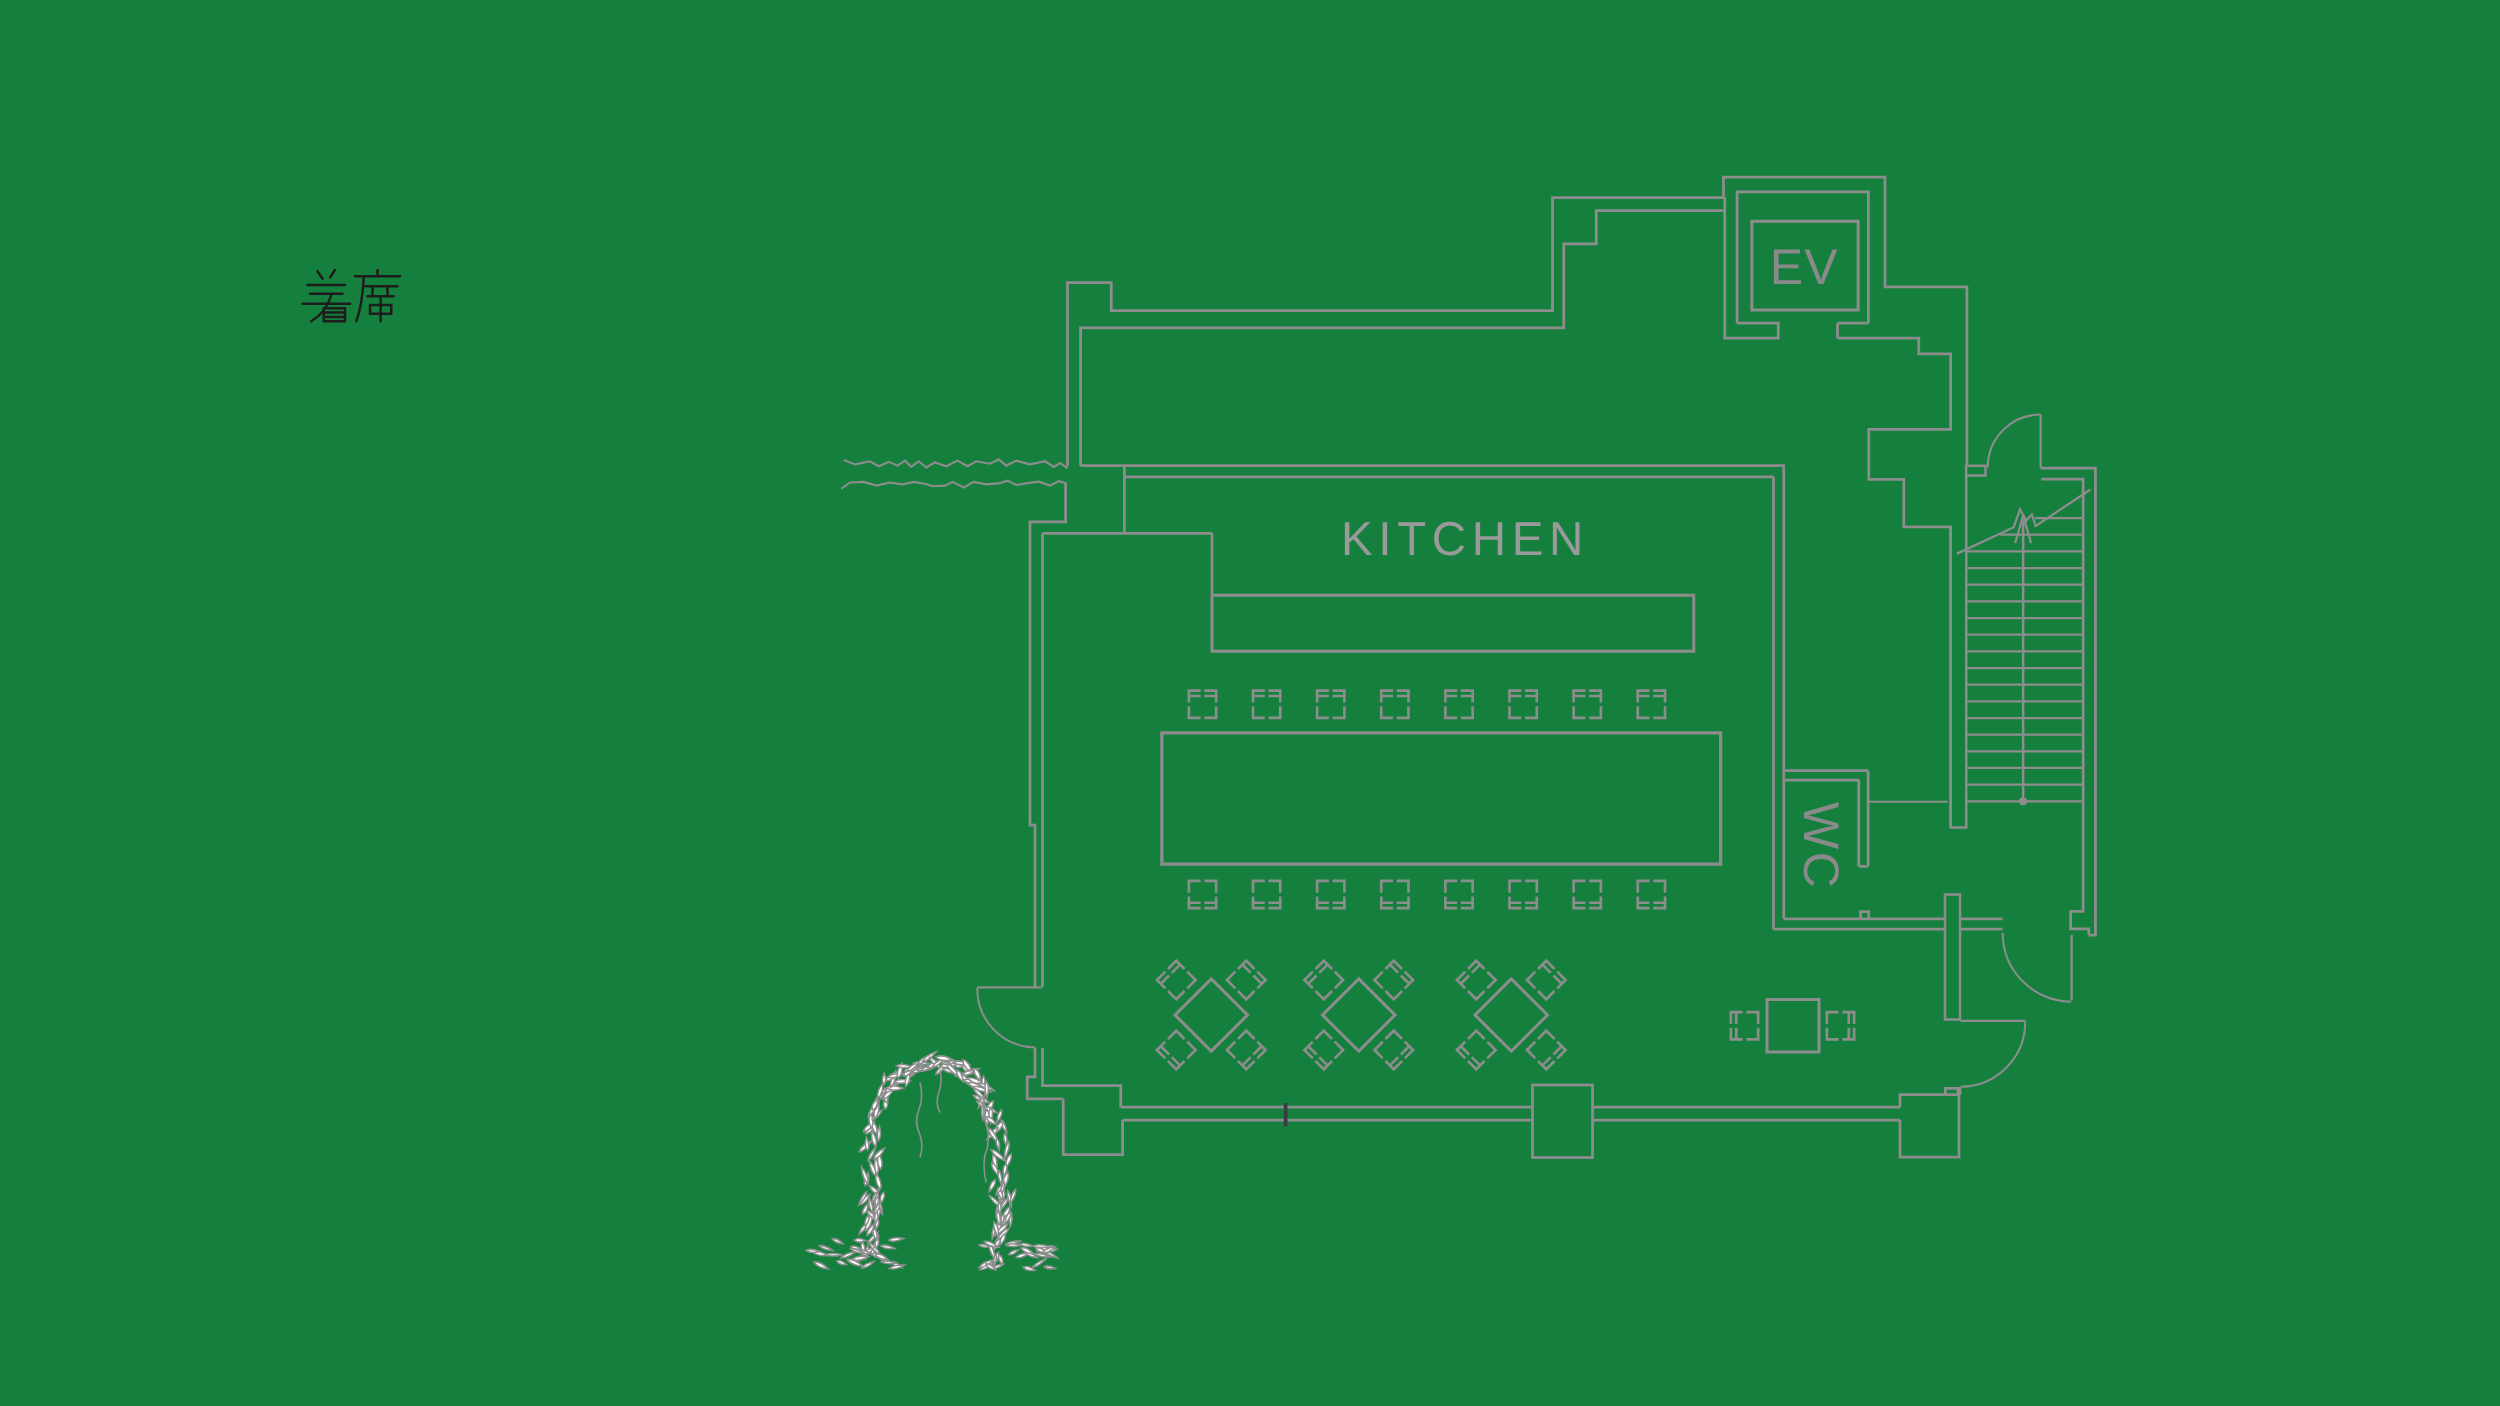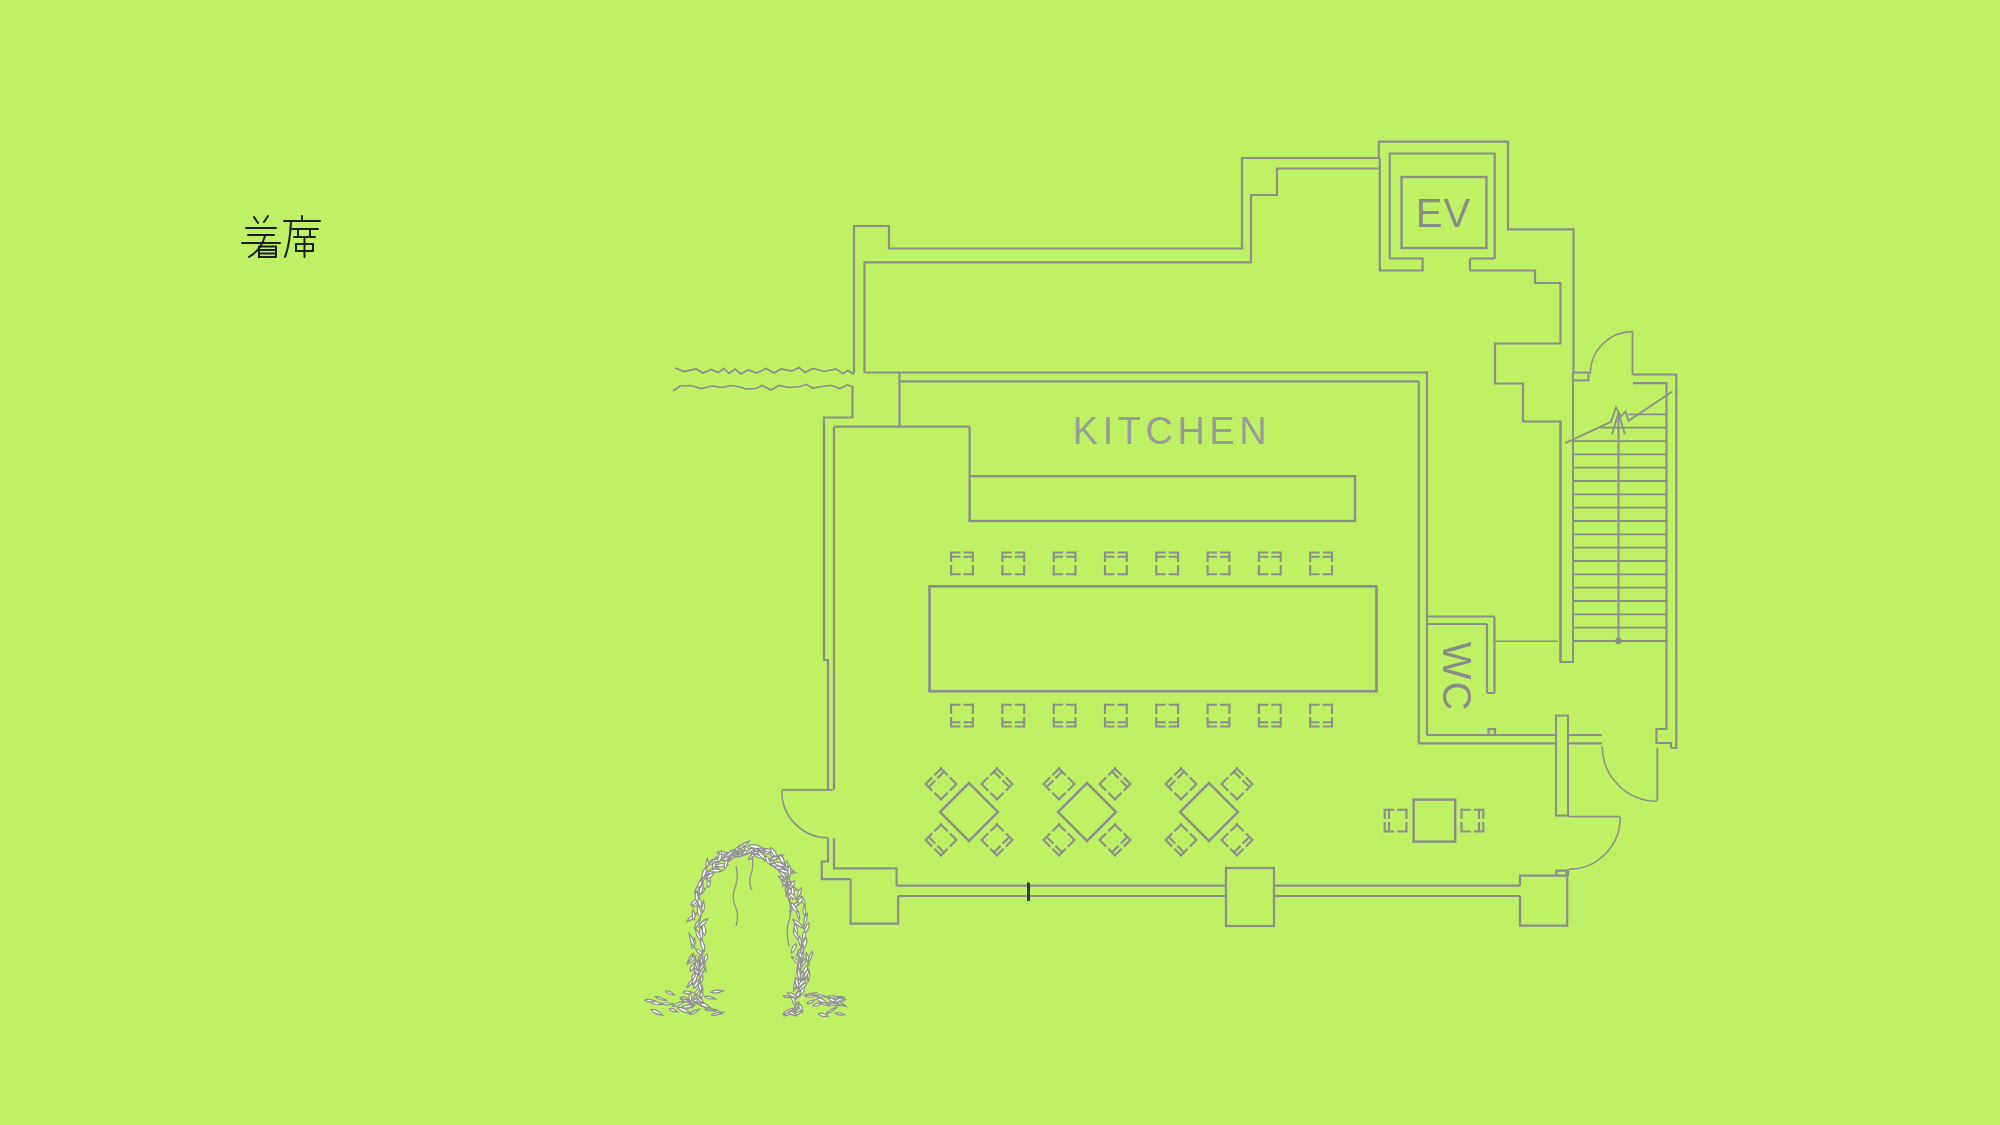--- a/index.html
+++ b/index.html
@@ -2,7 +2,7 @@
 <html><head><meta charset="utf-8">
 <style>
 html,body{margin:0;padding:0;background:#ffffff;}
-#plan{position:relative;width:2000px;height:1125px;background:#bef264;font-family:"Liberation Sans", sans-serif;}
+#plan{position:relative;width:2000px;height:1125px;background:#15803d;font-family:"Liberation Sans", sans-serif;}
 </style></head>
 <body>
 

